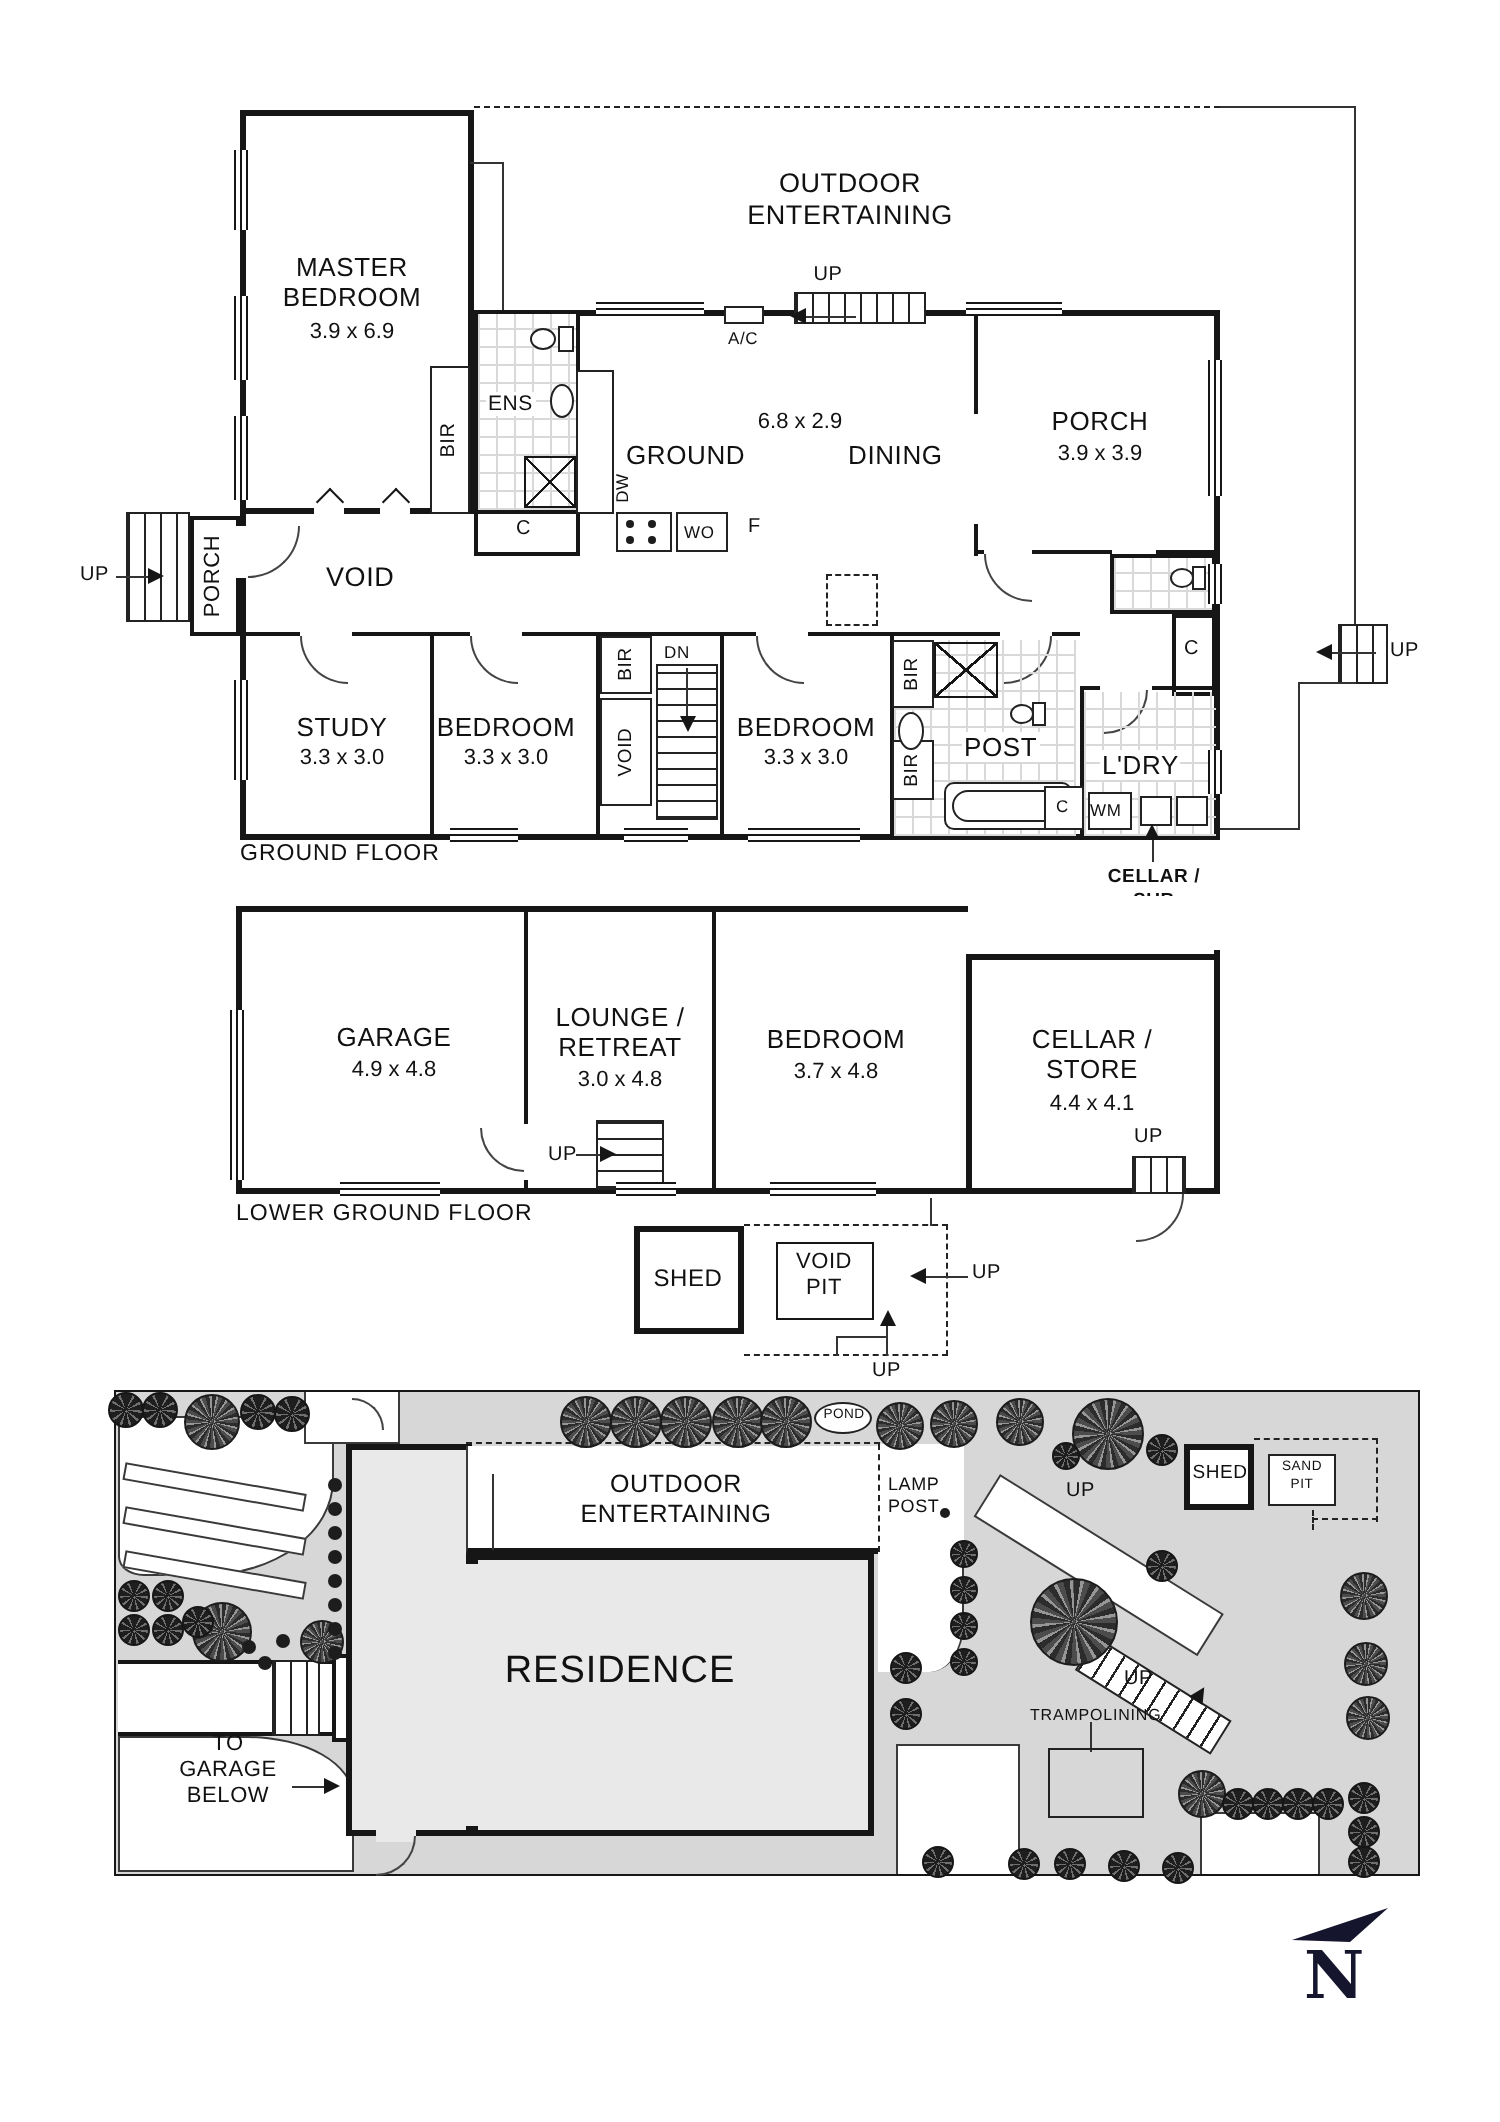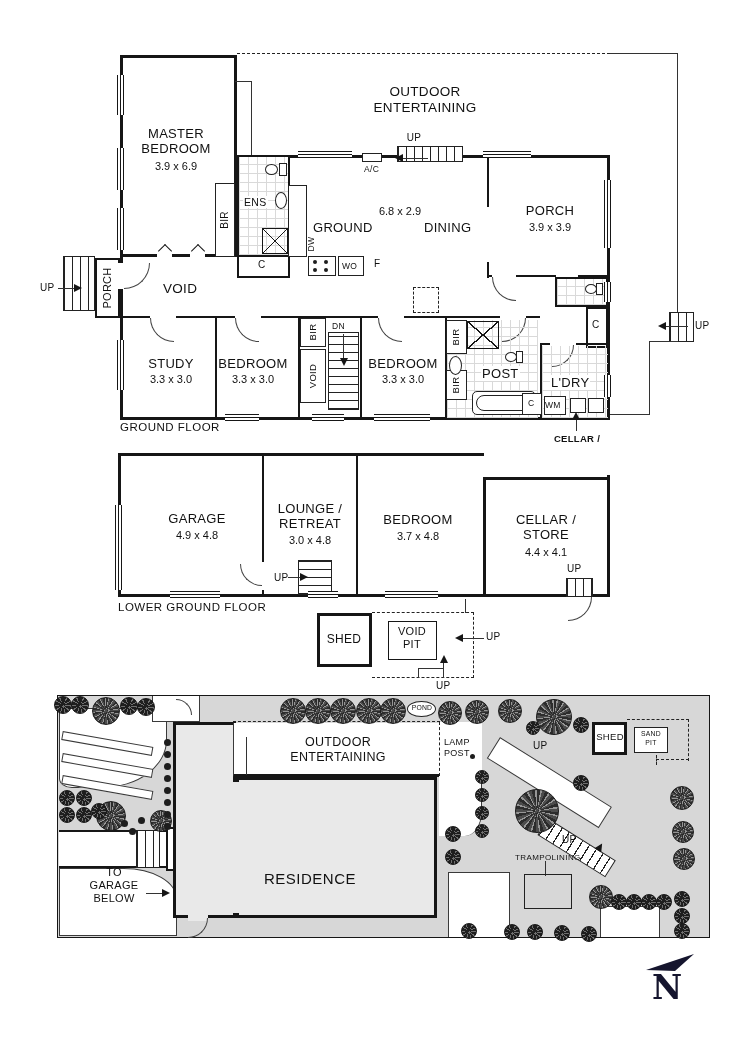--- a/index.html
+++ b/index.html
@@ -292,7 +292,7 @@
   <div class="res" style="left:173px;top:722px;width:63px;height:196px"></div>
   <div class="res" style="left:236px;top:777px;width:201px;height:141px"></div>
   <div class="abs" style="left:232px;top:782px;width:8px;height:131px;background:#e9e9e9"></div>
-  <div class="lbl c" style="left:310px;top:870px;font-size:15px;letter-spacing:.5px">RESIDENCE</div>
+  <div class="lbl c" style="left:310px;top:825px;font-size:19px;letter-spacing:.5px">RESIDENCE</div>
   <div class="abs" style="left:188px;top:915px;width:20px;height:6px;background:#e9e9e9"></div>
   <div class="arc" style="left:188px;top:918px;width:20px;height:20px;border-radius:0 0 100% 0;border-top:none;border-left:none"></div>
 

